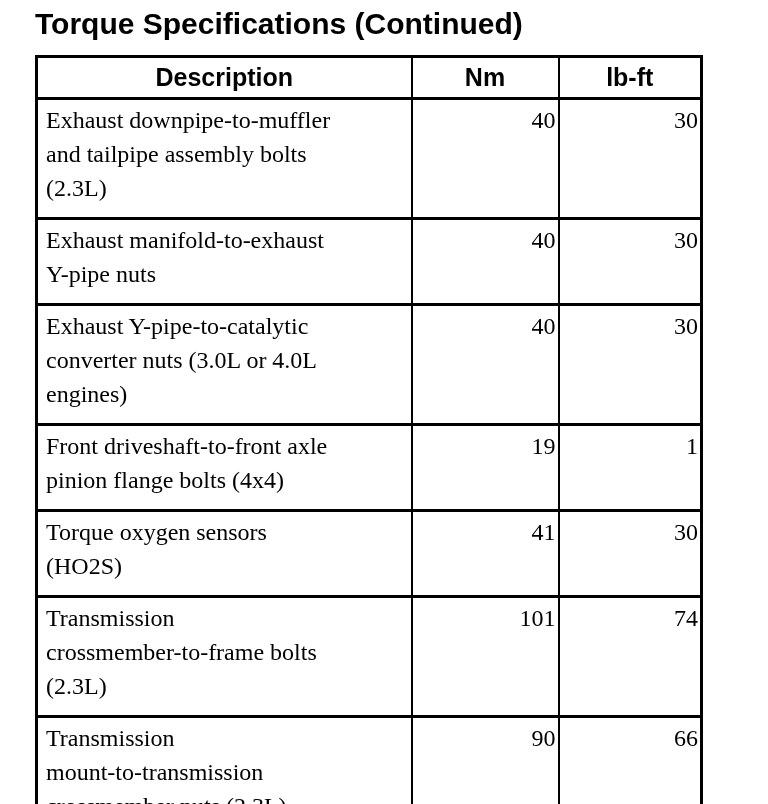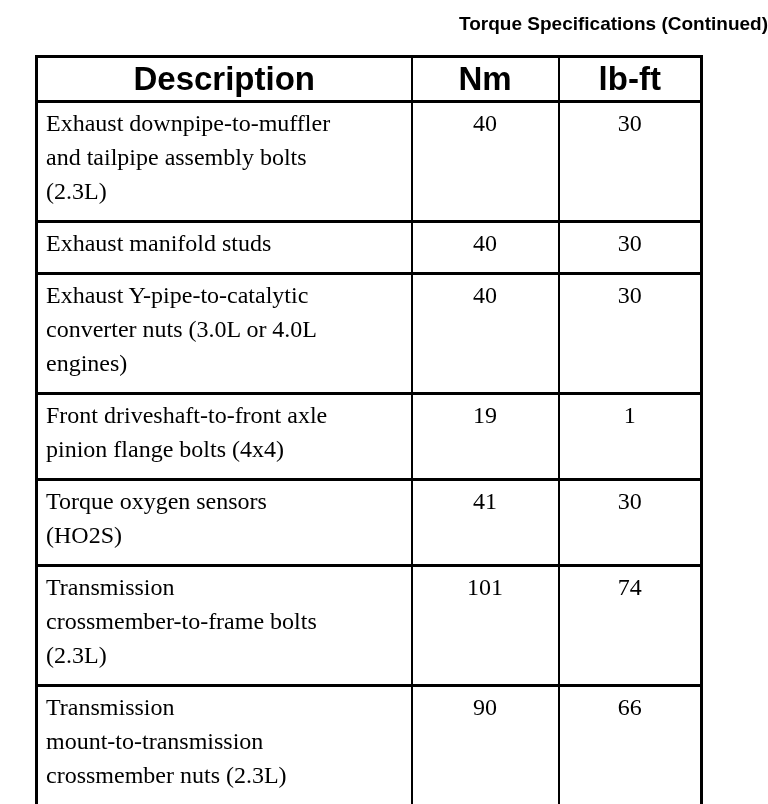--- a/index.html
+++ b/index.html
@@ -20,10 +20,9 @@
   .page-title {
     font-family: "Liberation Sans", sans-serif;
     font-weight: bold;
-    font-size: 19px;
+    font-size: 30px;
     line-height: 30px;
     margin: 0 0 16px 0;
-    text-align: right;
   }
   table.spec-table {
     border-collapse: collapse;

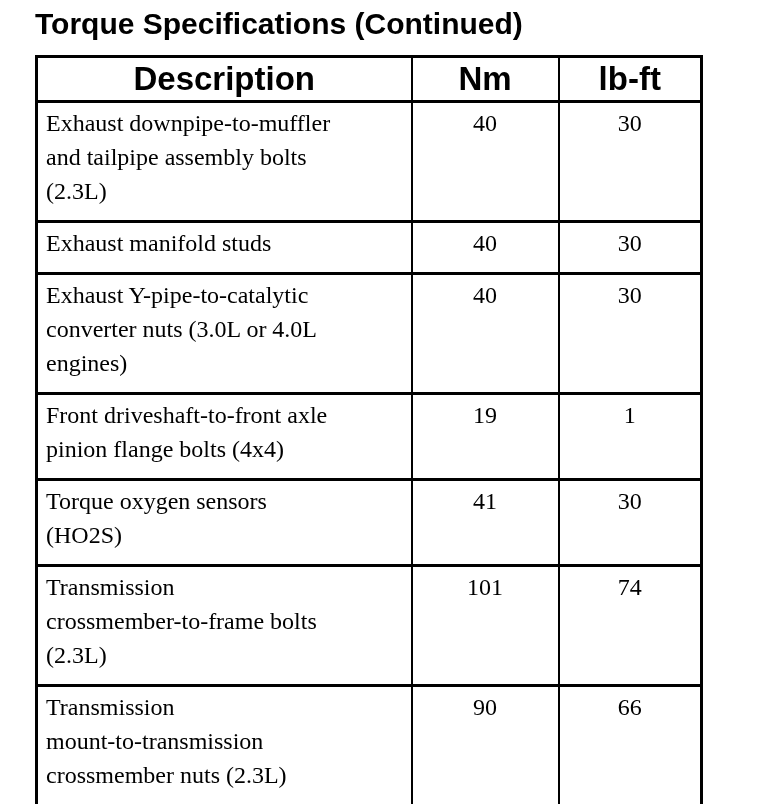--- a/index.html
+++ b/index.html
@@ -43,7 +43,7 @@
   .spec-table th {
     font-family: "Liberation Sans", sans-serif;
     font-weight: bold;
-    font-size: 33px;
+    font-size: 25px;
     text-align: center;
     vertical-align: middle;
     padding: 2px 2px;

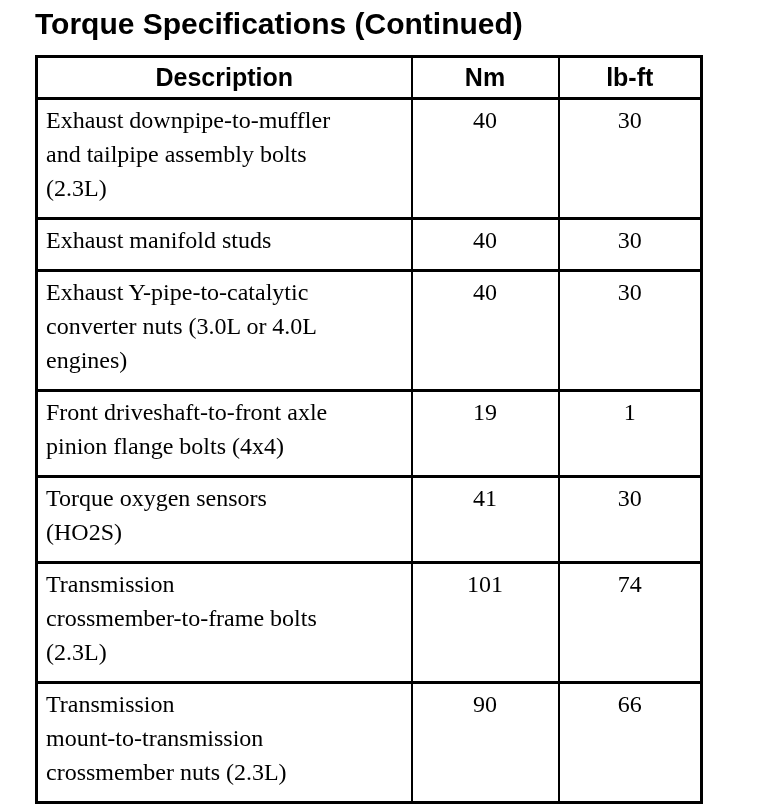--- a/index.html
+++ b/index.html
@@ -60,7 +60,7 @@
     white-space: pre-line;
   }
   .spec-table td.num-cell {
-    text-align: center;
+    text-align: right;
     padding-left: 2px;
     padding-right: 2px;
     margin-left: 28px;

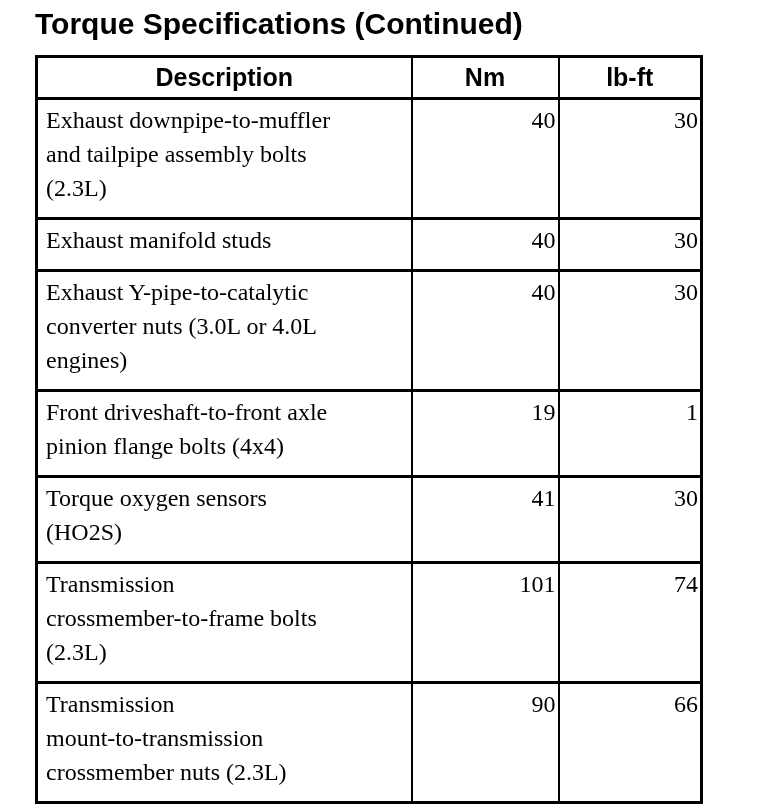--- a/index.html
+++ b/index.html
@@ -103,6 +103,12 @@
         <td class="num-cell">40</td>
         <td class="num-cell">30</td>
       </tr>
+      <tr class="r1">
+        <td class="desc-cell">Exhaust manifold-to-exhaust
+Y-pipe nuts</td>
+        <td class="num-cell">40</td>
+        <td class="num-cell">30</td>
+      </tr>
       <tr class="r2">
         <td class="desc-cell">Exhaust manifold studs</td>
         <td class="num-cell">40</td>

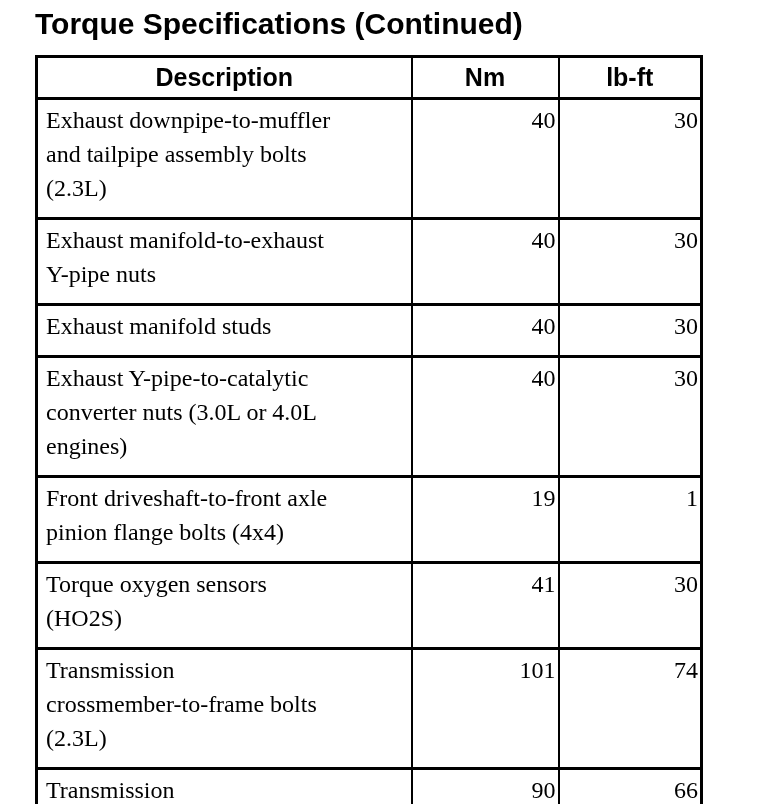--- a/index.html
+++ b/index.html
@@ -109,11 +109,6 @@
         <td class="num-cell">40</td>
         <td class="num-cell">30</td>
       </tr>
-      <tr class="r2">
-        <td class="desc-cell">Exhaust manifold studs</td>
-        <td class="num-cell">40</td>
-        <td class="num-cell">30</td>
-      </tr>
       <tr class="r3">
         <td class="desc-cell">Exhaust Y-pipe-to-catalytic
 converter nuts (3.0L or 4.0L

